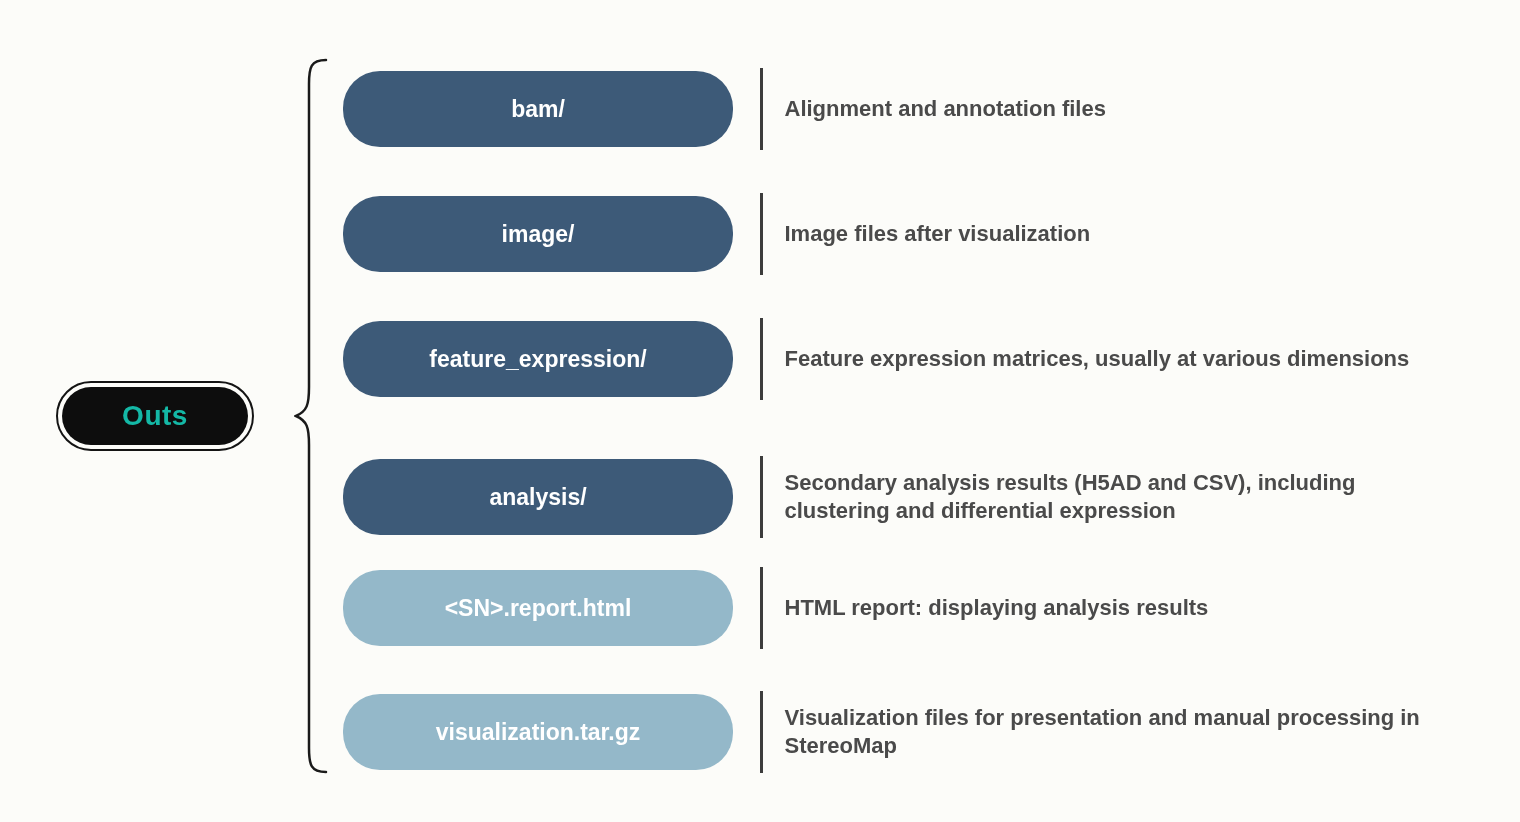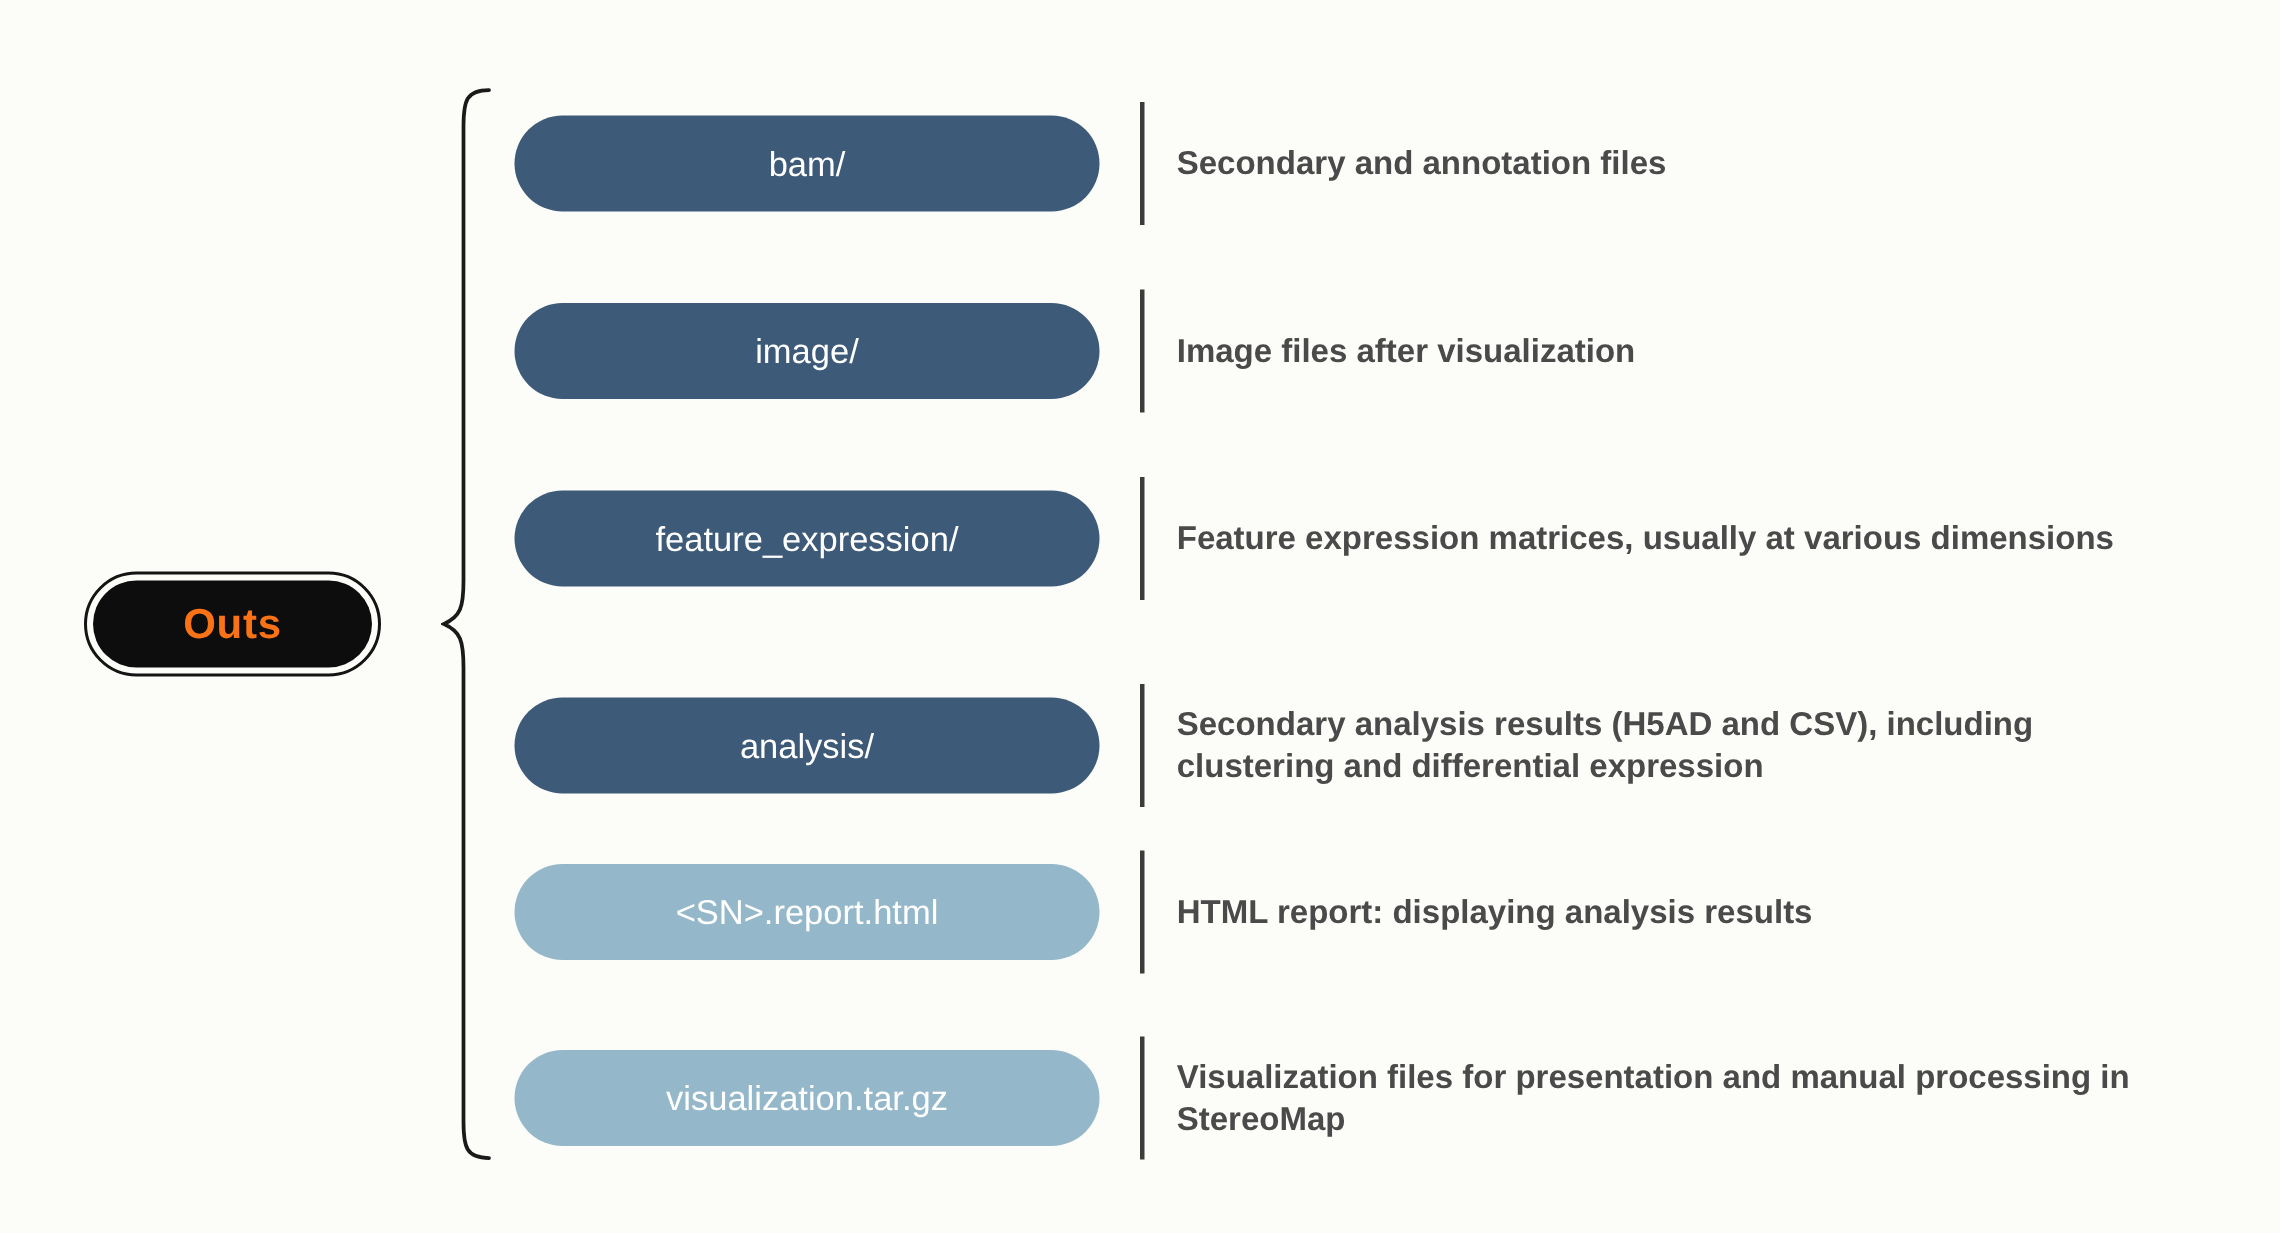--- a/index.html
+++ b/index.html
@@ -58,14 +58,14 @@
   }
   .pill {
     width: 390px;
-    height: 64px;
+    height: 76px;
     border-radius: 37px;
     display: flex;
     align-items: center;
     justify-content: center;
     color: #ffffff;
     font-size: 23px;
-    font-weight: 400;
+    font-weight: 700;
     flex: 0 0 auto;
   }
   .pill.dark  { background: #3d5a78; }

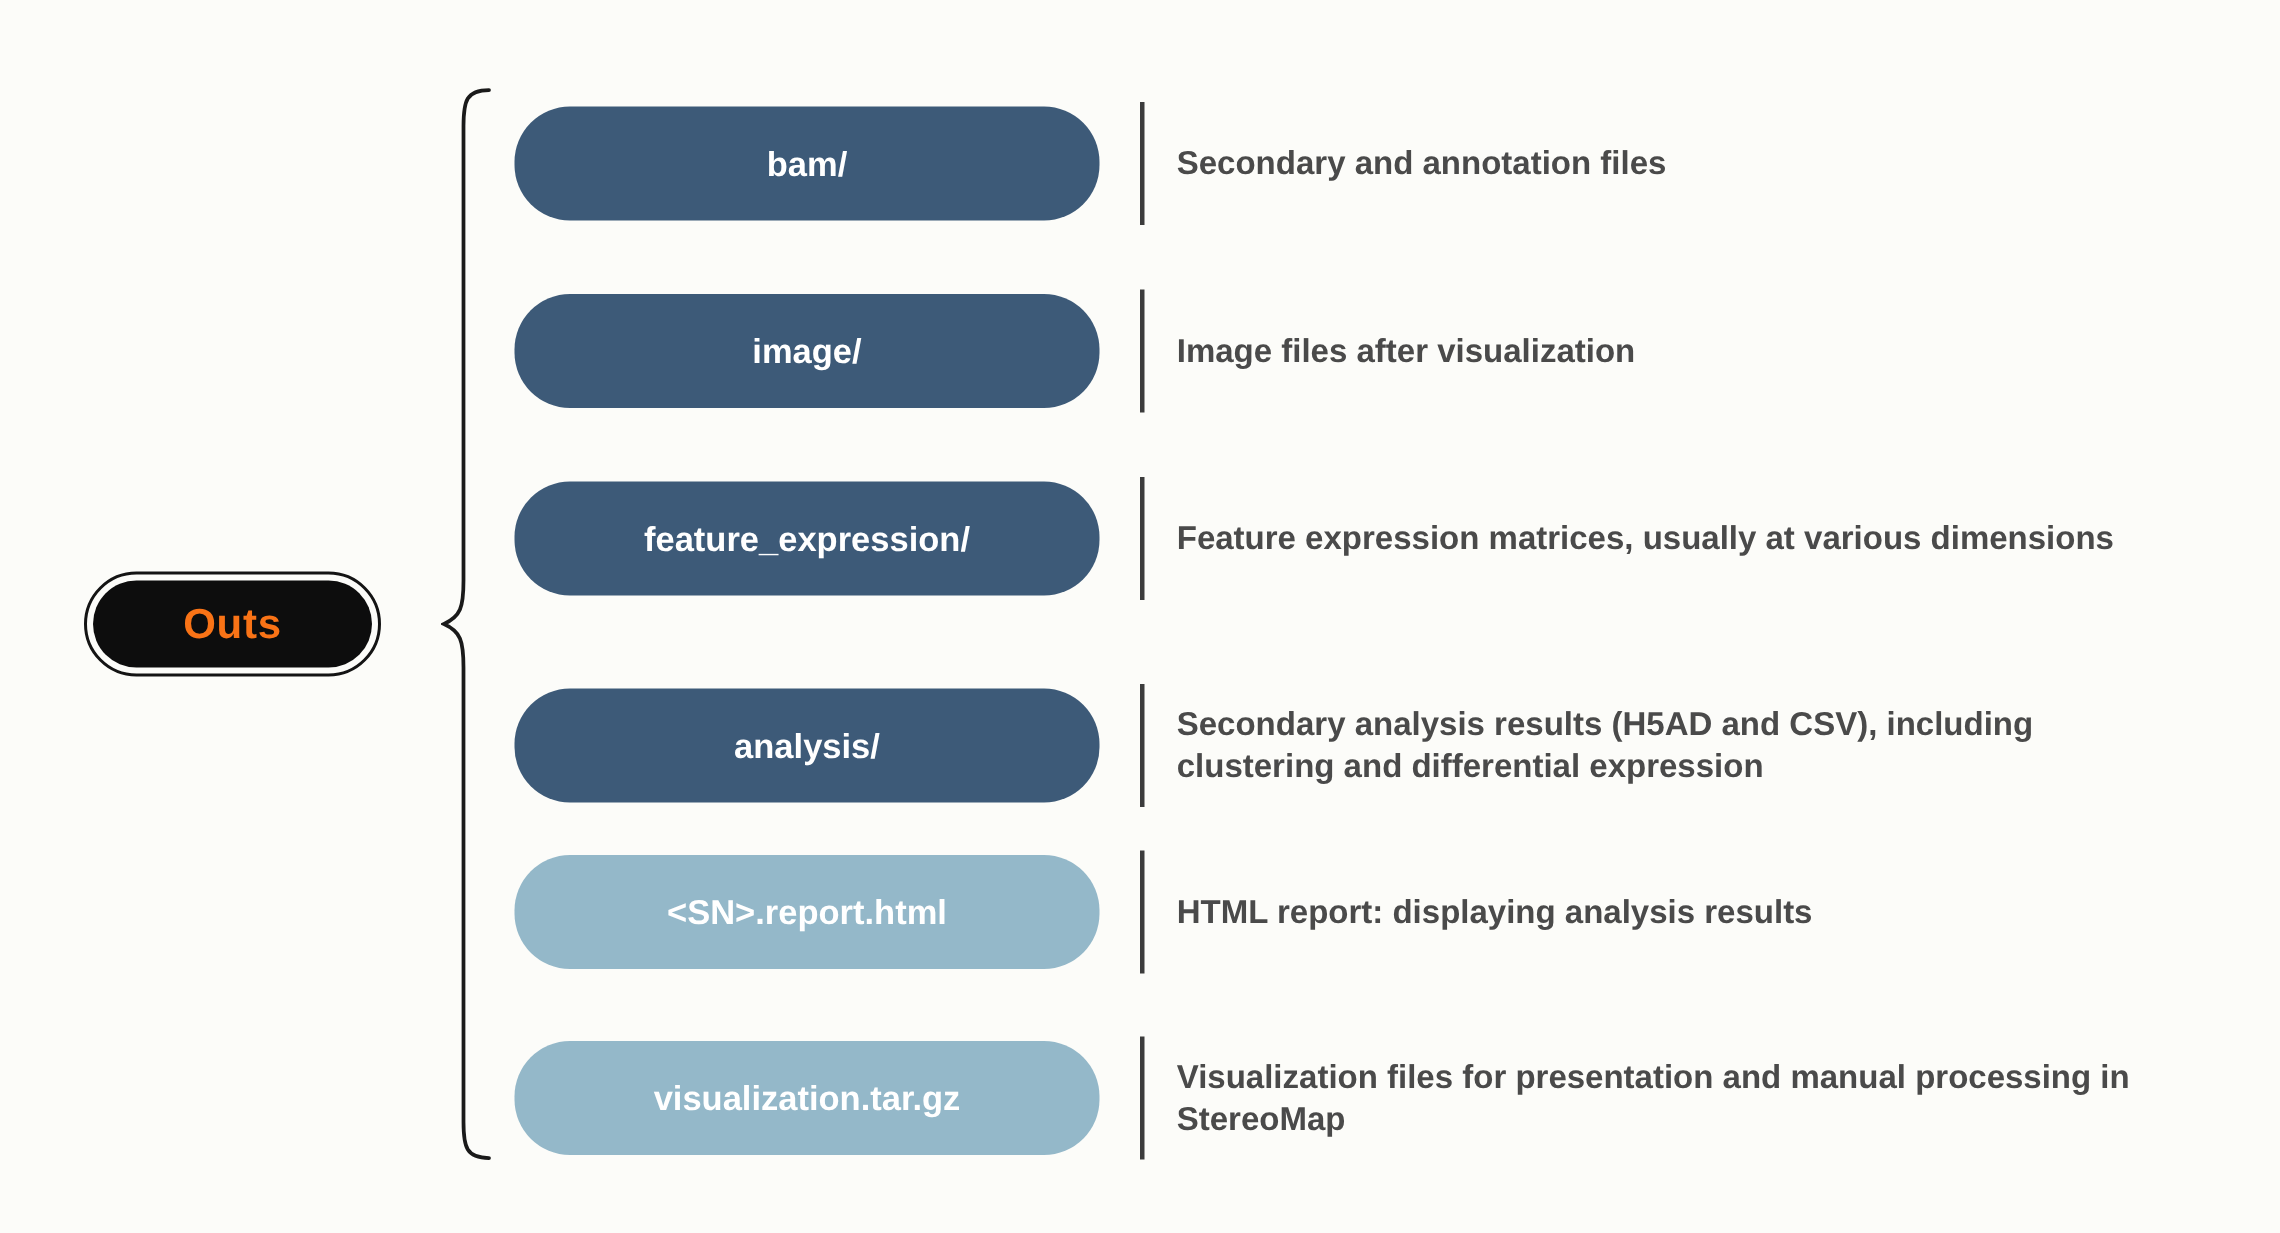--- a/index.html
+++ b/index.html
@@ -109,7 +109,7 @@
   <div class="row row-0">
     <div class="pill dark">bam/</div>
     <div class="divider"></div>
-    <div class="desc">Secondary and annotation files</div>
+    <div class="desc">Alignment and annotation files</div>
   </div>
 
   <div class="row row-1">

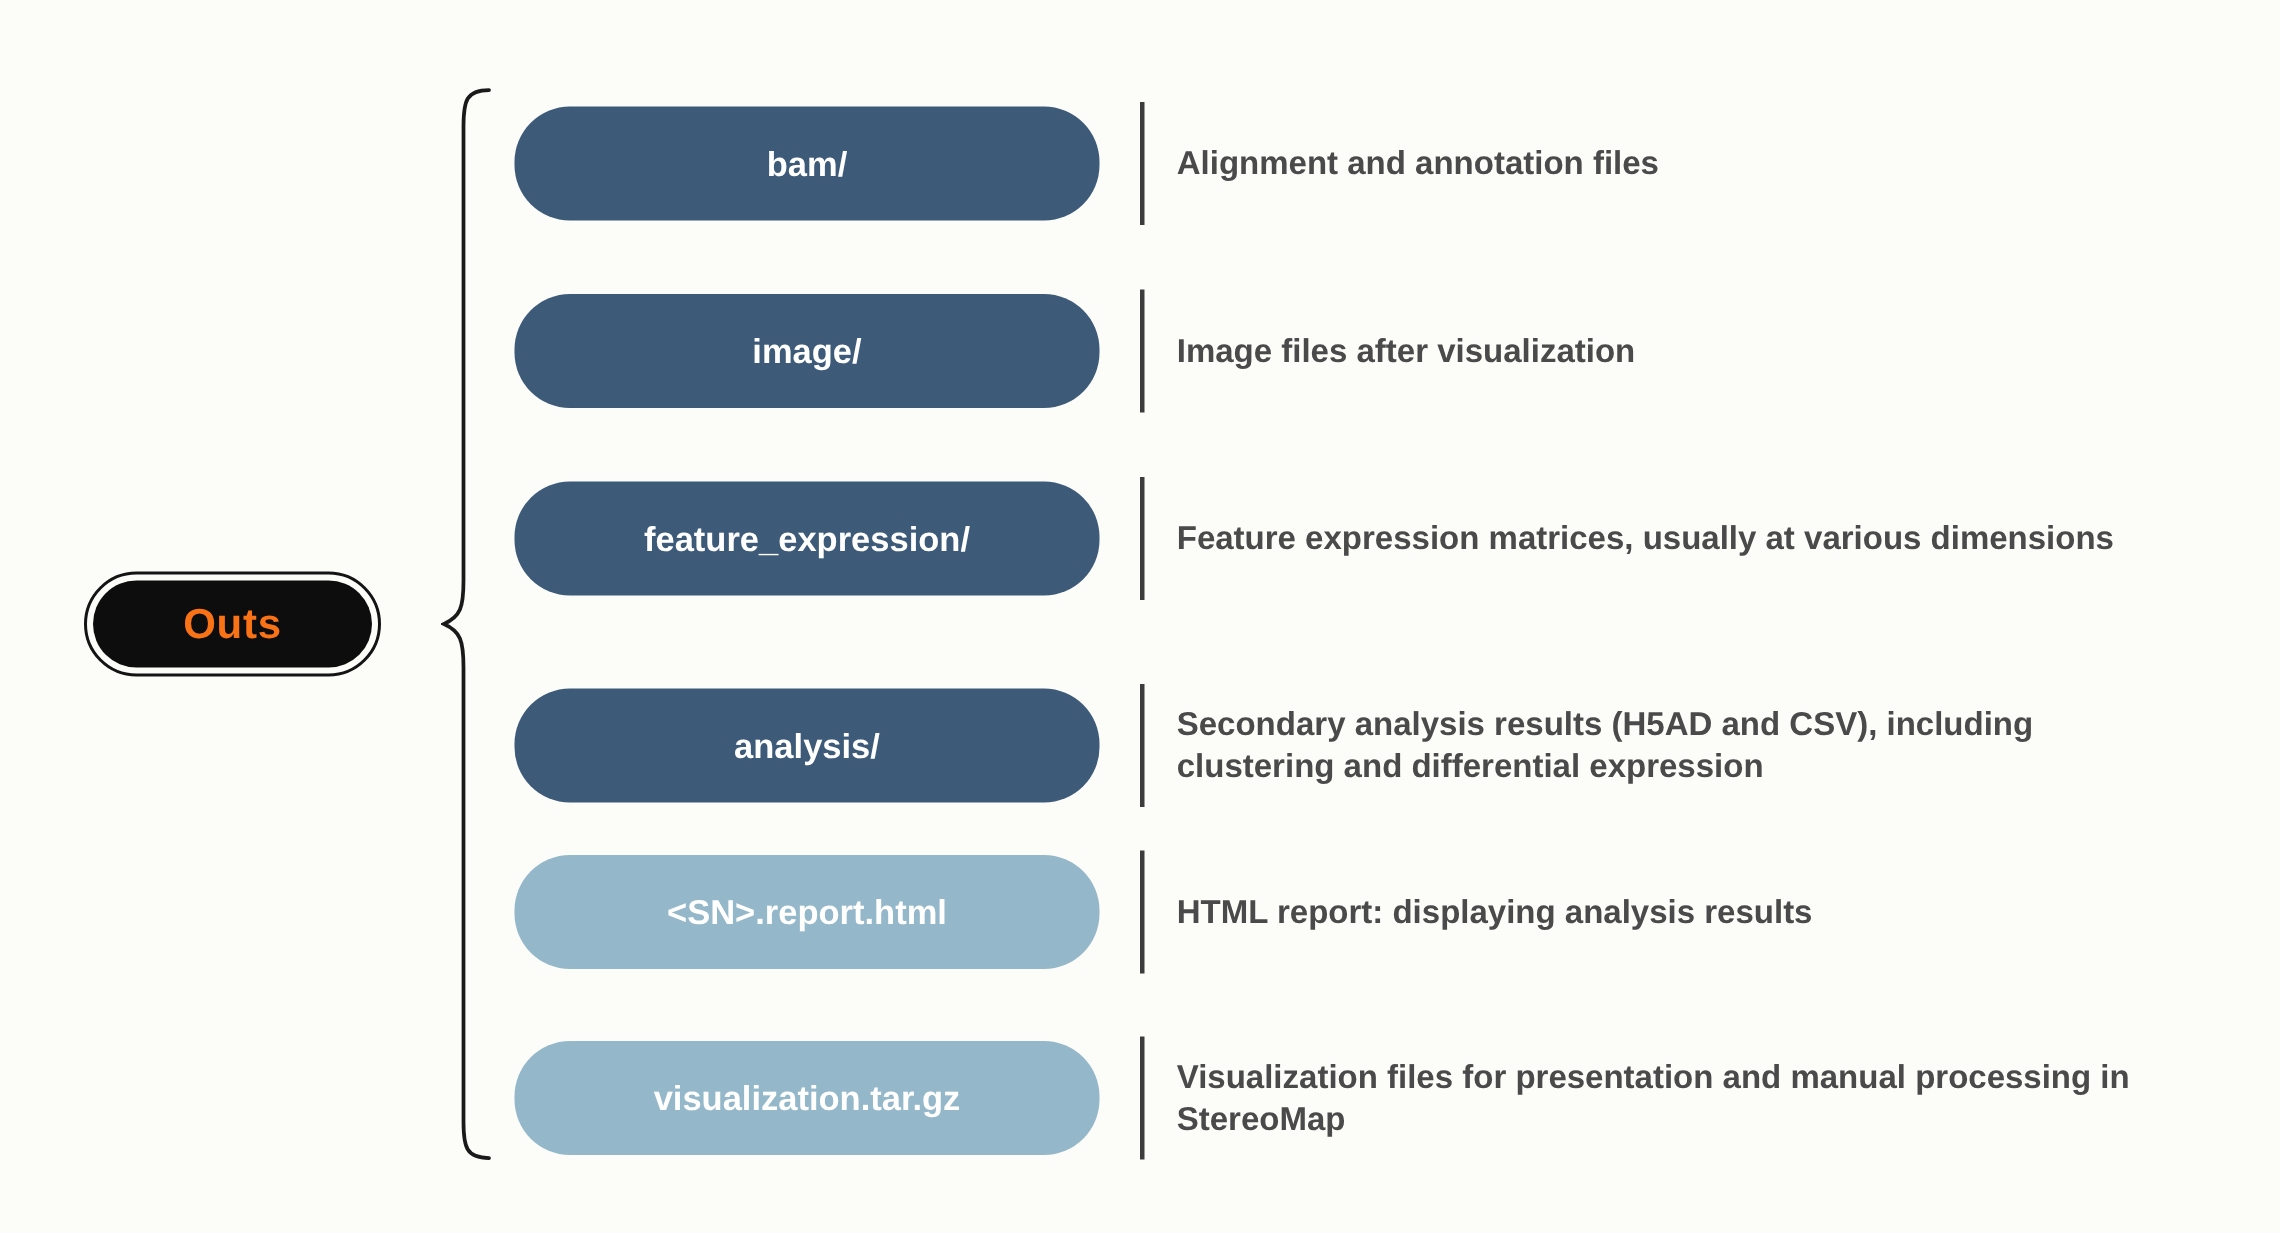--- a/index.html
+++ b/index.html
@@ -34,7 +34,7 @@
     display: flex;
     align-items: center;
     justify-content: center;
-    color: #f97316;
+    color: #14b8a6;
     font-size: 28px;
     font-weight: 700;
     letter-spacing: 0.5px;

